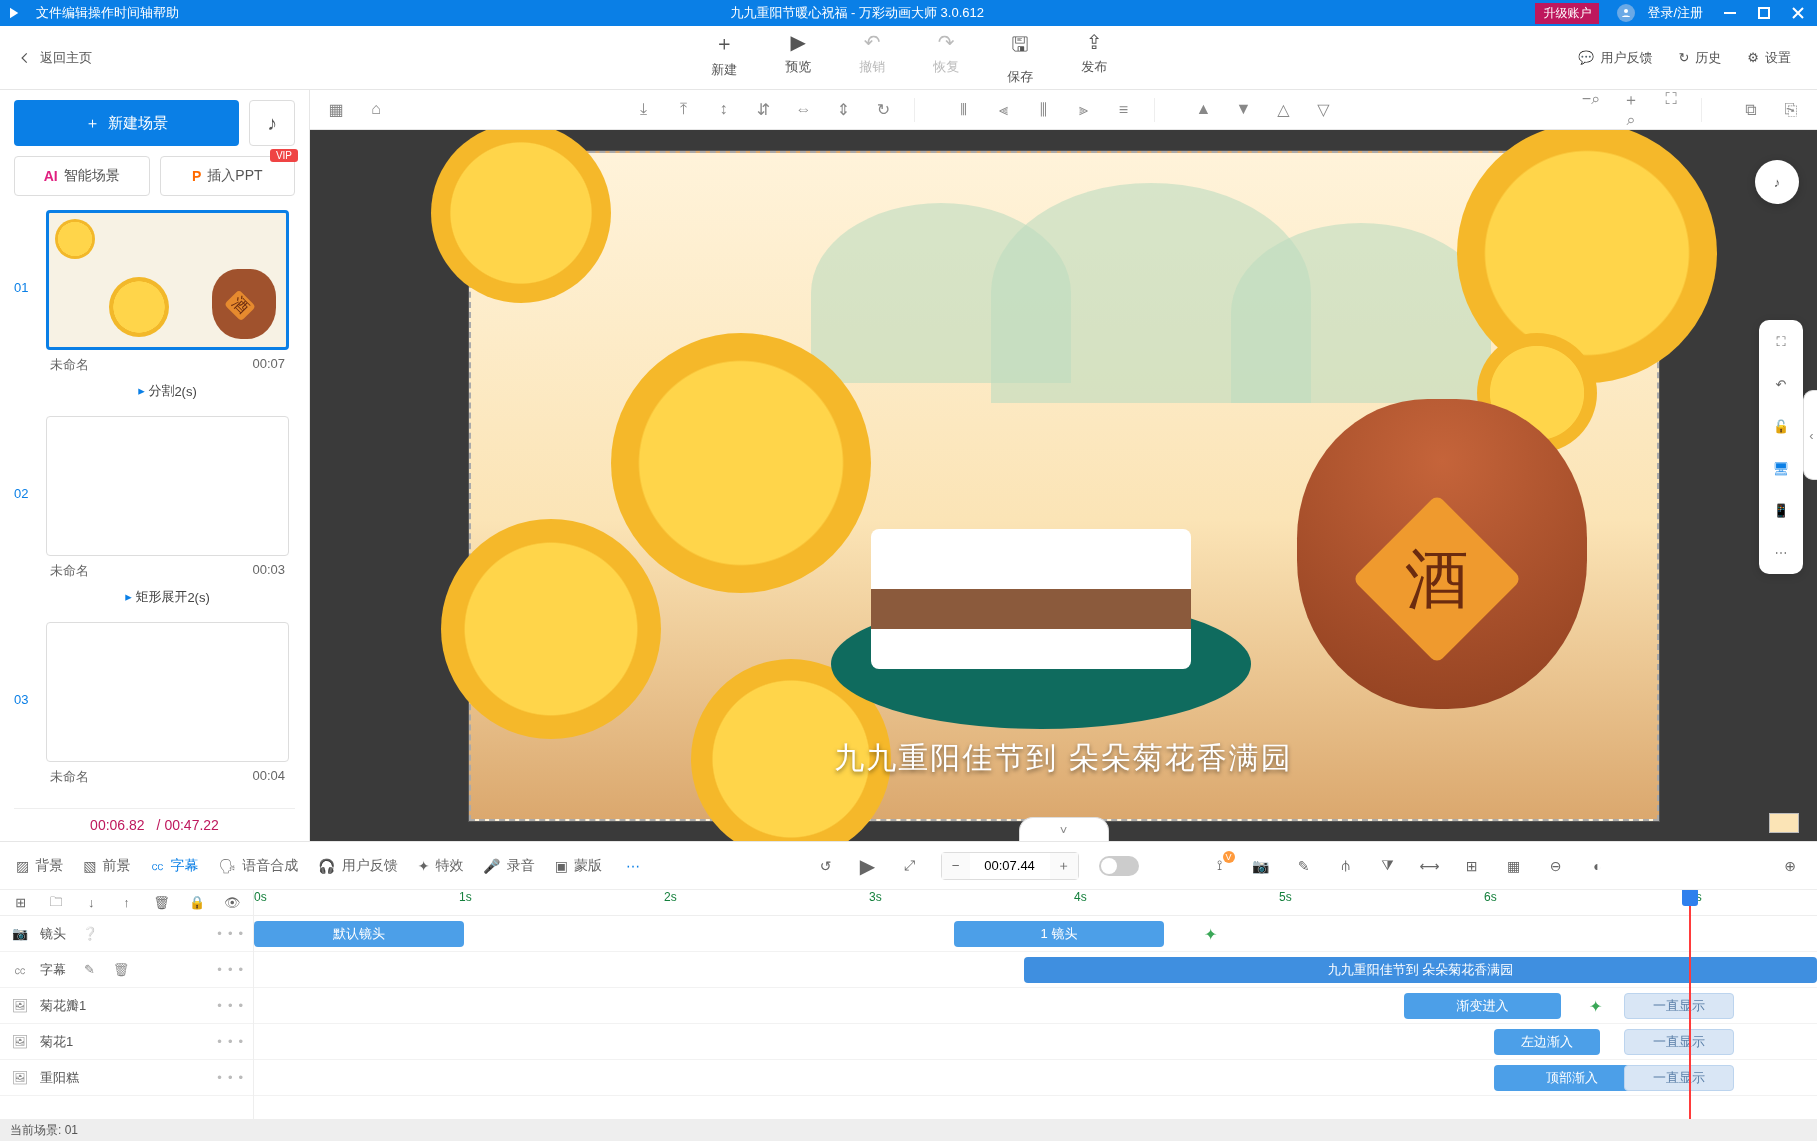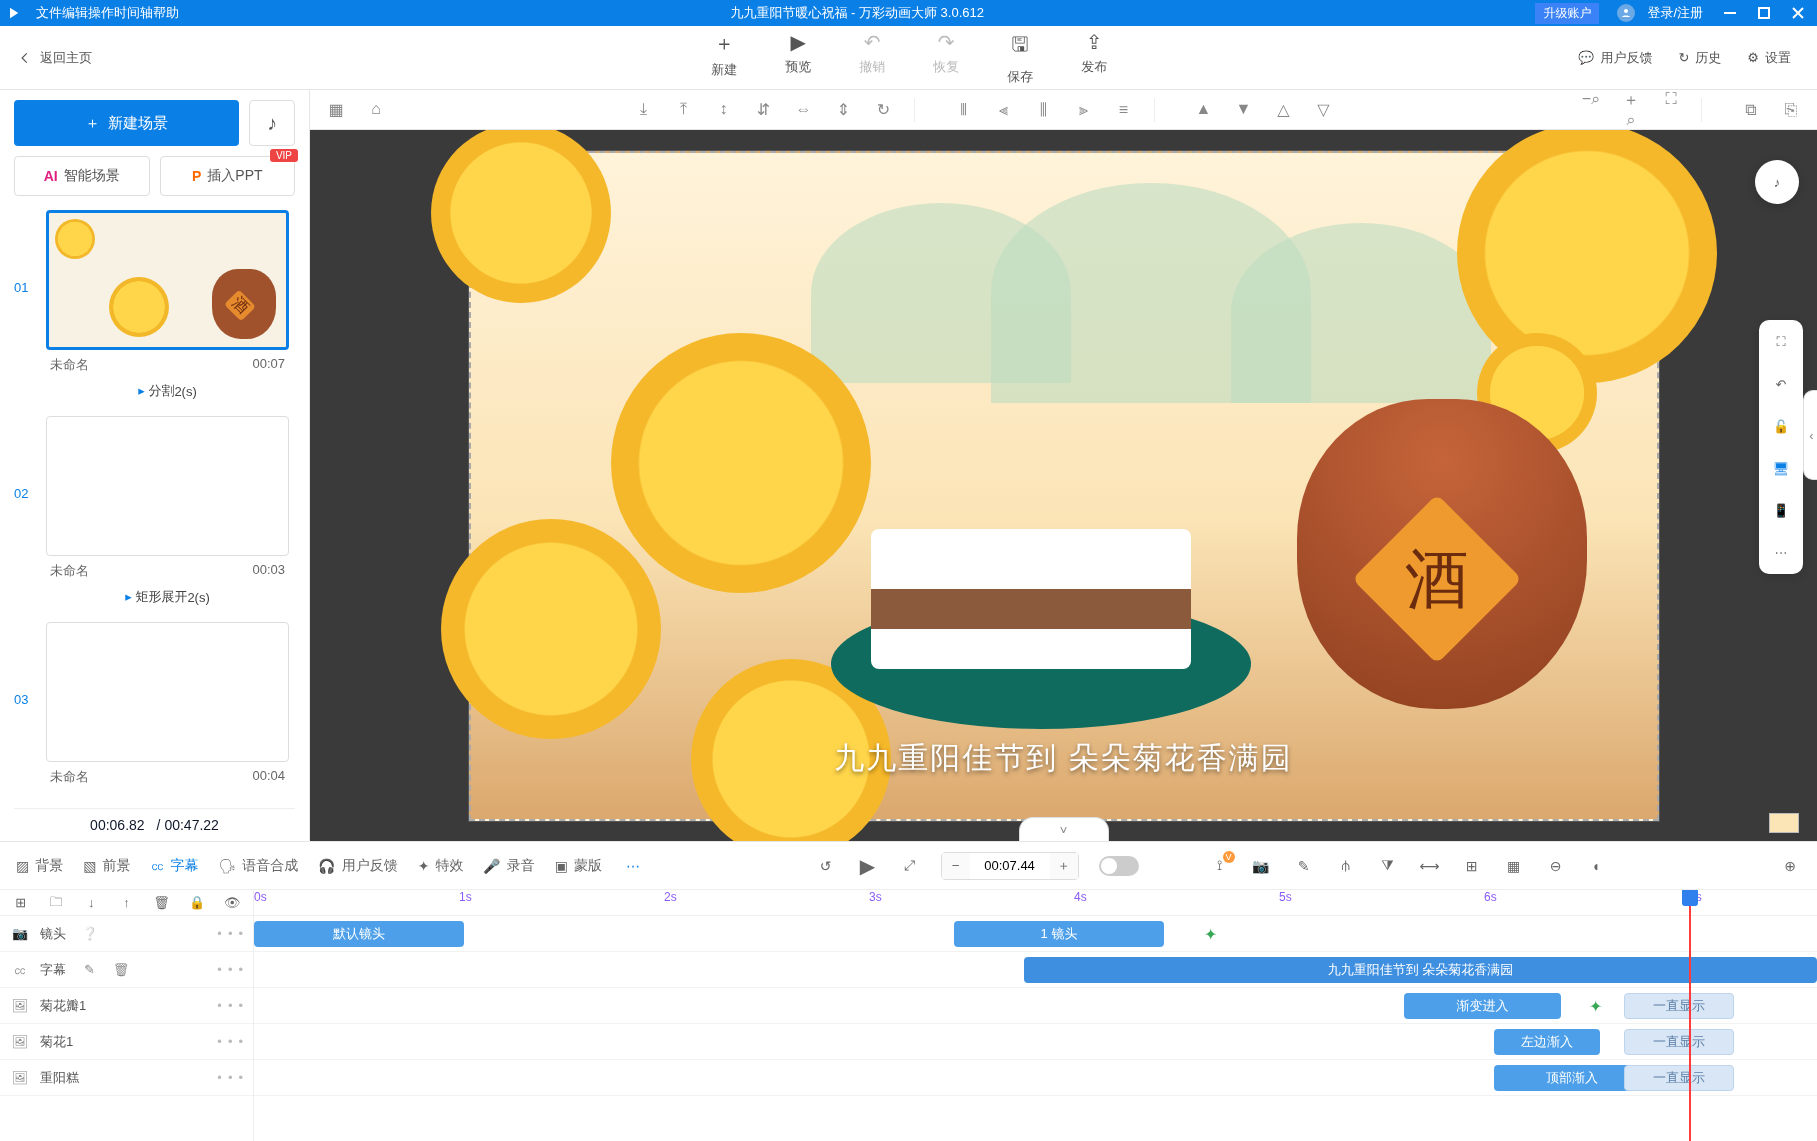--- a/index.html
+++ b/index.html
@@ -12,7 +12,7 @@
   .titlebar .menus span { cursor: pointer; }
   .titlebar .center { flex: 1; text-align: center; font-size: 13px; }
   .titlebar .right { display: flex; align-items: center; gap: 4px; padding-right: 4px; }
-  .badge-upgrade { background: #3b82f6; padding: 2px 8px; font-size: 12px;}
+  .badge-upgrade { background: #be185d; padding: 2px 8px; font-size: 12px;}
   .avatar { width:18px; height:18px; border-radius:50%; background:#6aa9e6; display:inline-flex;align-items:center;justify-content:center;}
   .winbtn { width: 30px; height: 26px; display:flex;align-items:center;justify-content:center; cursor:pointer; }
 

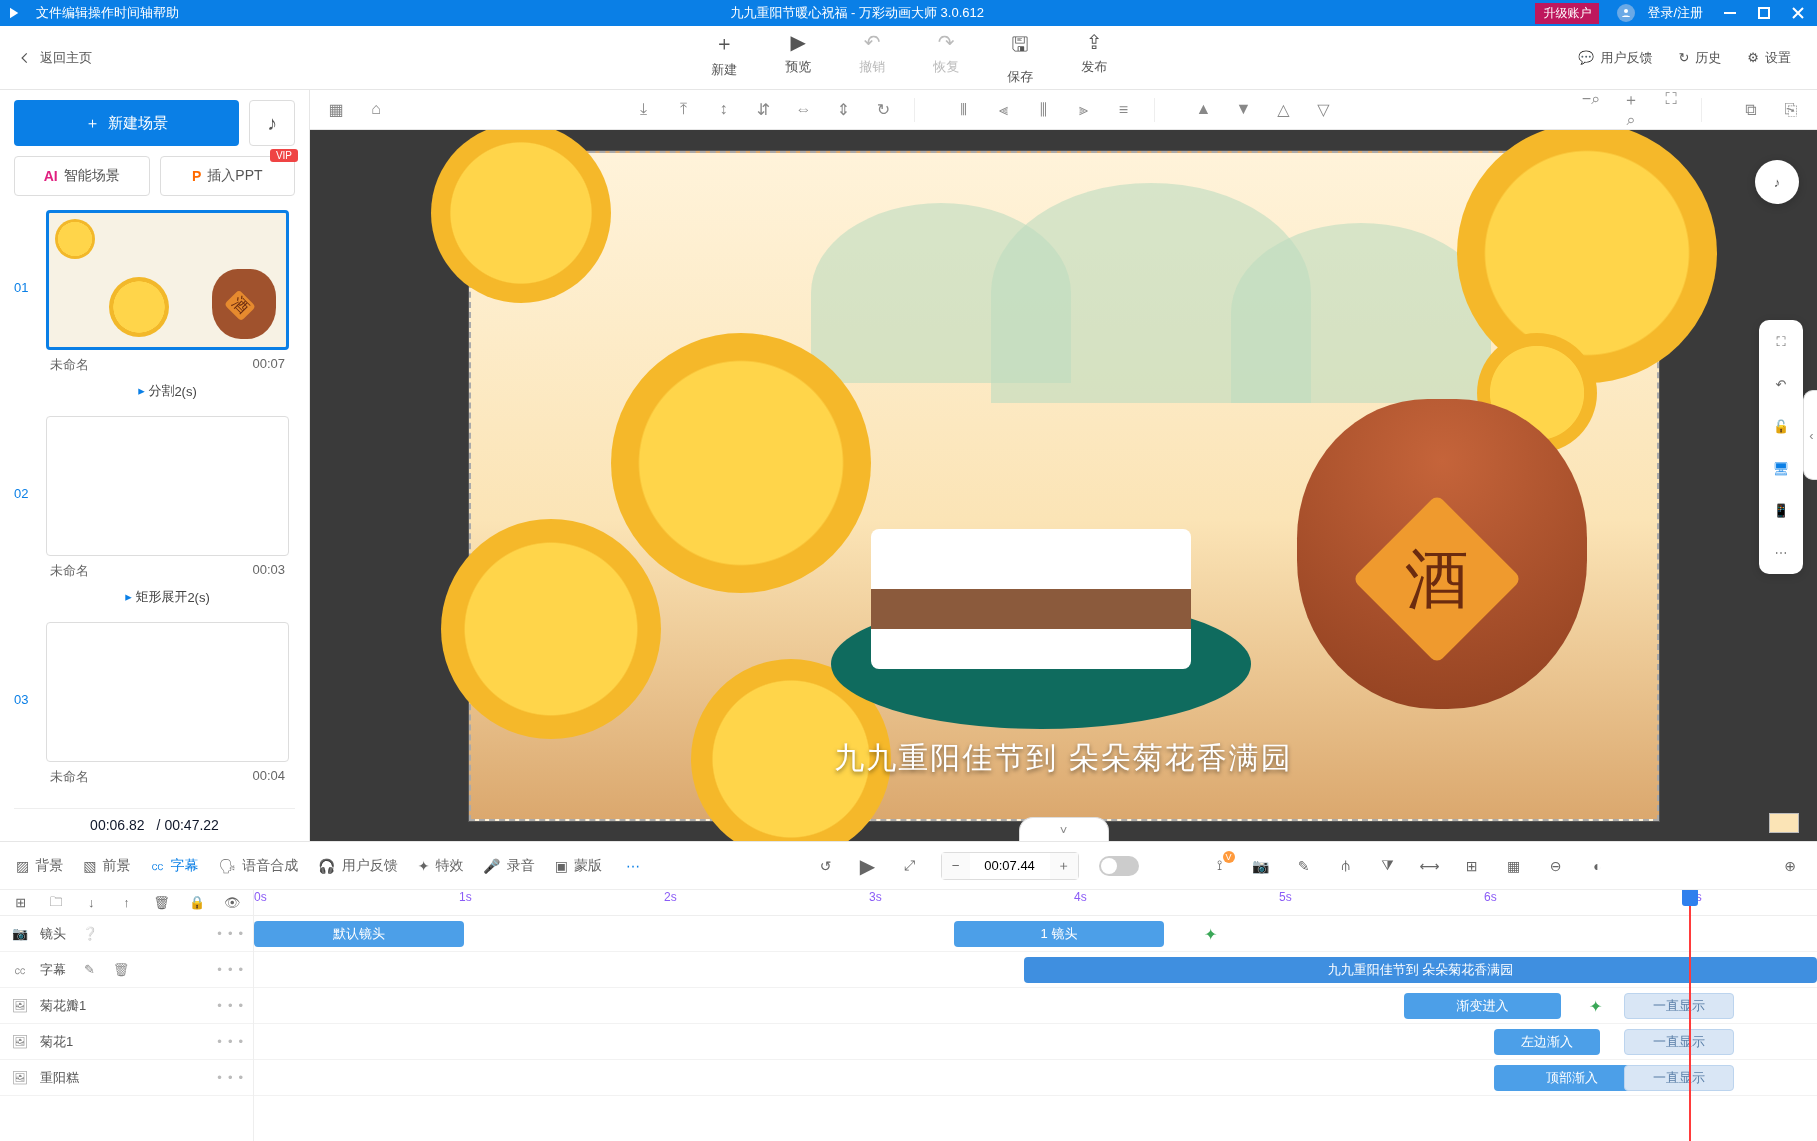--- a/index.html
+++ b/index.html
@@ -108,7 +108,7 @@
   .toggle .knob{position:absolute;left:2px;top:2px;width:16px;height:16px;border-radius:50%;background:#fff;}
 
   
-  .leftpanel .time-row{display:flex;justify-content:center;gap:12px;padding:8px 0;color:#0f172a;font-size:14px;border-top:1px solid #eee;}
+  .leftpanel .time-row{display:flex;justify-content:center;gap:12px;padding:8px 0;color:#be185d;font-size:14px;border-top:1px solid #eee;}
 
   
   .tl-body{flex:1;display:flex;overflow:hidden;}

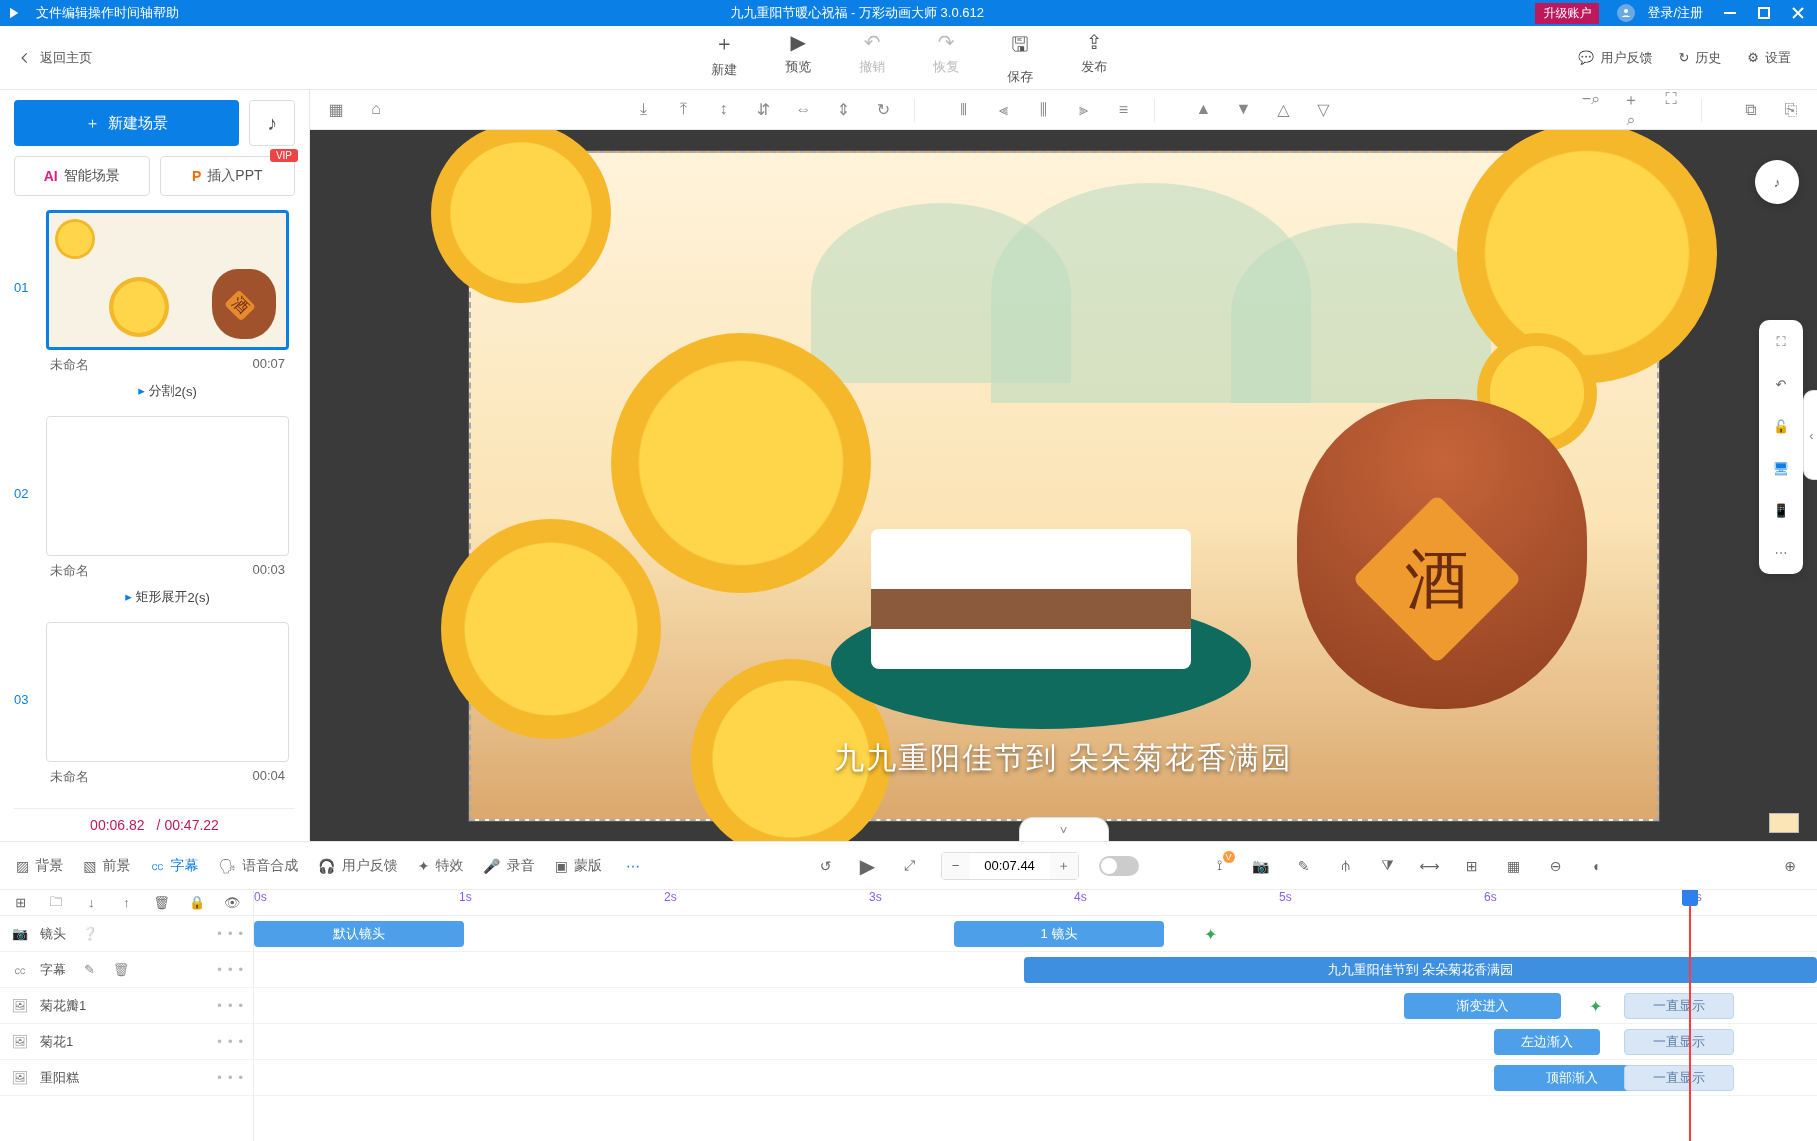--- a/index.html
+++ b/index.html
@@ -119,7 +119,7 @@
   .tl-track-head .dots{margin-left:auto;display:flex;gap:6px;color:#bbb;}
   .tl-right{flex:1;position:relative;overflow:hidden;}
   .ruler{height:26px;border-bottom:1px solid #eee;position:relative;background:#fff;}
-  .ruler .tick{position:absolute;top:0;font-size:12px;color:#8b5cf6;}
+  .ruler .tick{position:absolute;top:0;font-size:12px;color:#15803d;}
   .track-row{height:36px;border-bottom:1px solid #f2f2f2;position:relative;}
   .clip{position:absolute;top:5px;height:26px;border-radius:4px;display:flex;align-items:center;justify-content:center;color:#fff;font-size:13px;padding:0 10px;white-space:nowrap;}
   .clip.blue{background:#4c9fe8;}

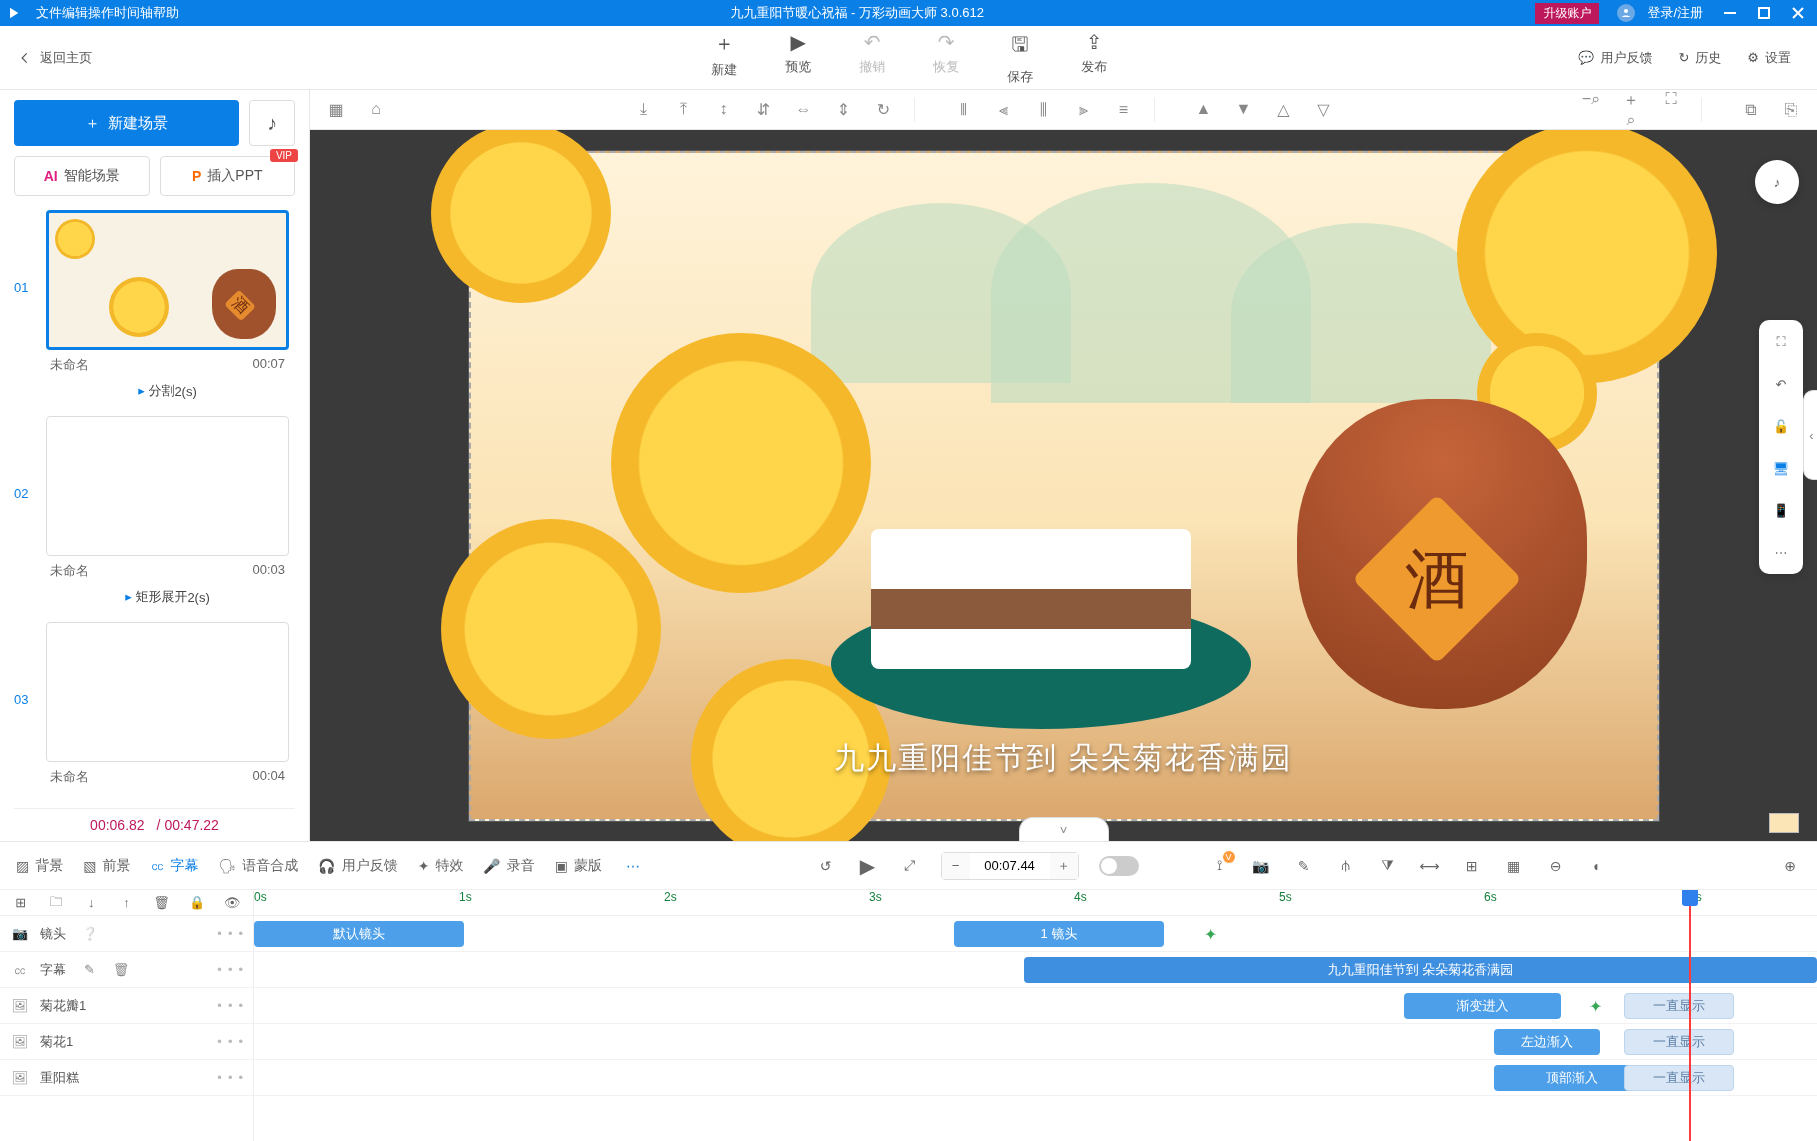--- a/index.html
+++ b/index.html
@@ -570,6 +570,9 @@
     </div>
   </div>
 
+  <div class="statusbar">
+    <span>当前场景: 01</span>
+  </div>
 </div>
 
 </body></html>

